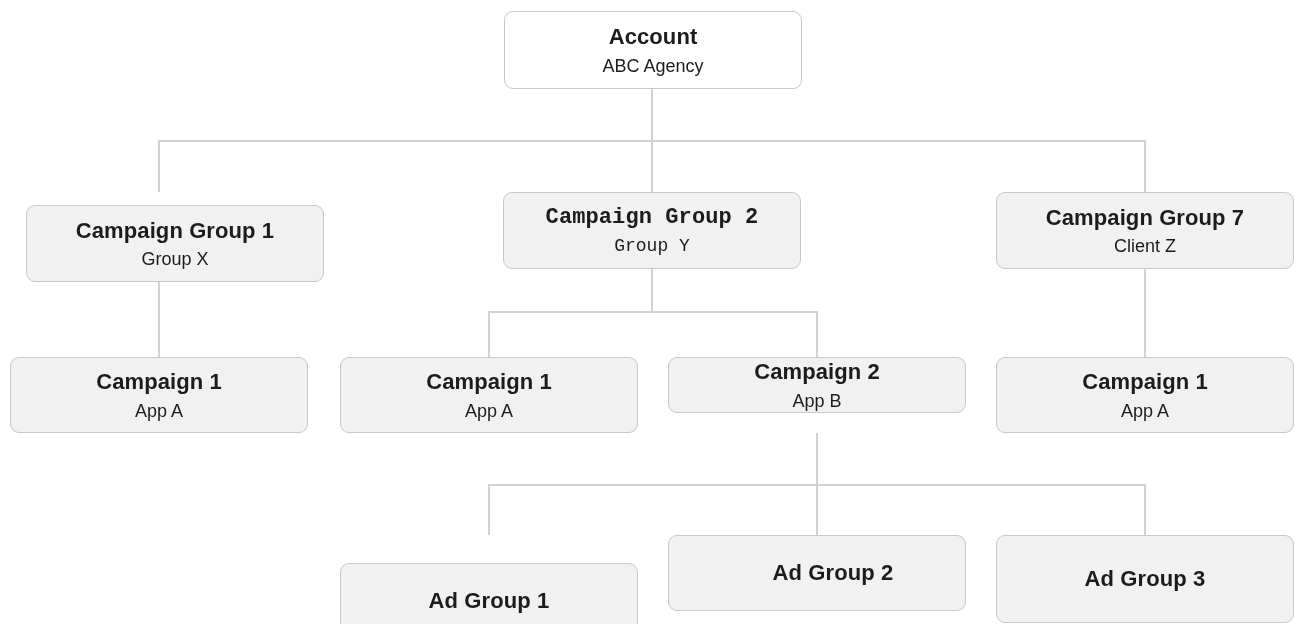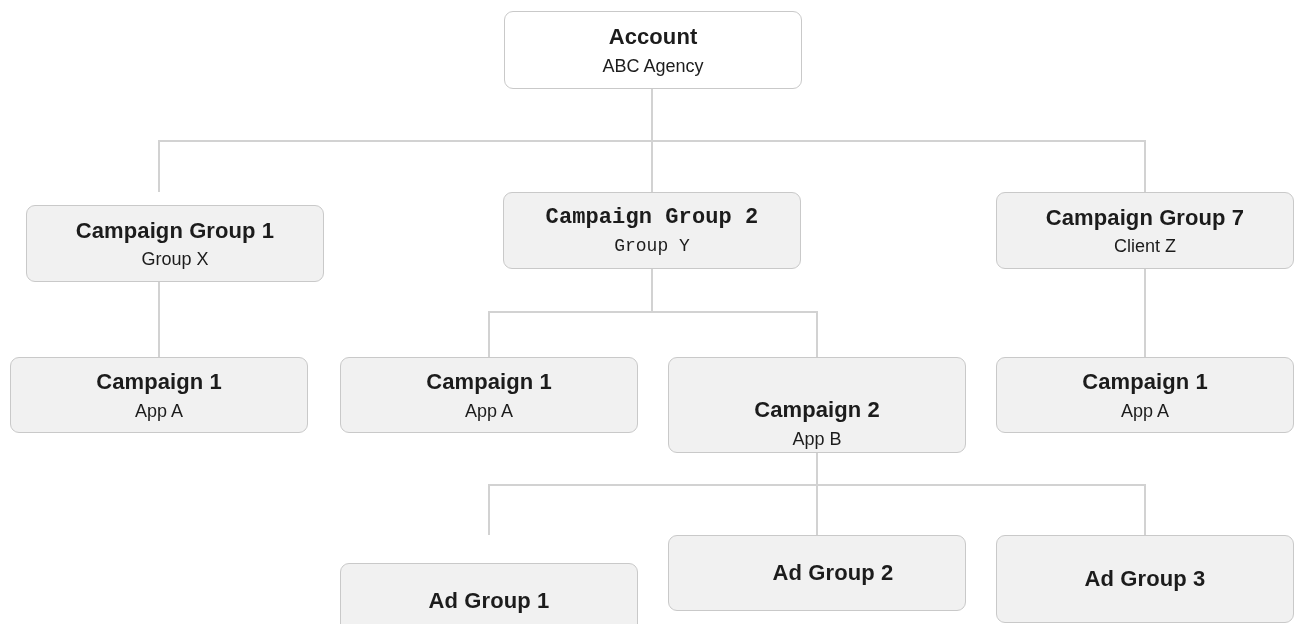--- a/index.html
+++ b/index.html
@@ -101,7 +101,7 @@
     <div class="node-title">Campaign 1</div>
     <div class="node-subtitle">App A</div>
   </div>
-  <div class="node" style="left:668px; top:357px; height:96px;justify-content:flex-end;">
+  <div class="node" style="left:668px; top:357px; height:56px;">
     <div class="node-title">Campaign 2</div>
     <div class="node-subtitle">App B</div>
   </div>

